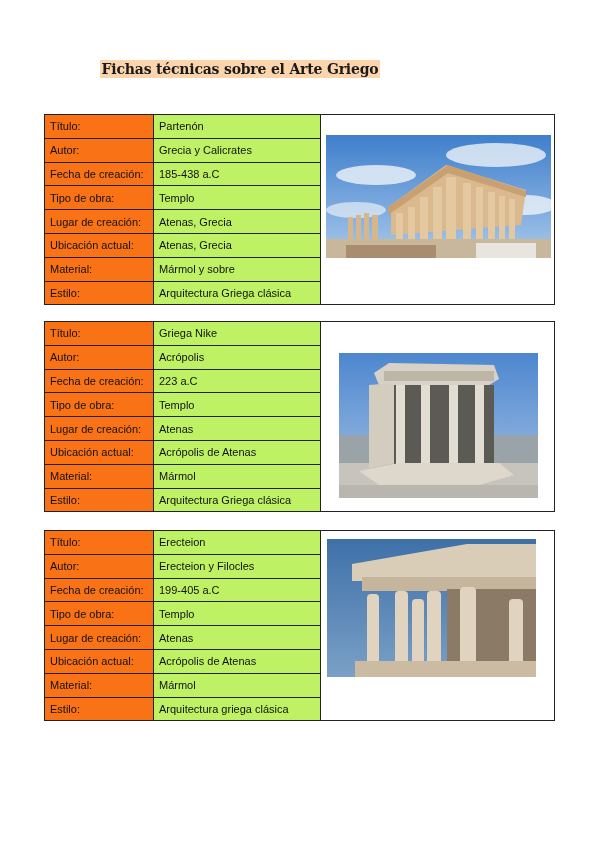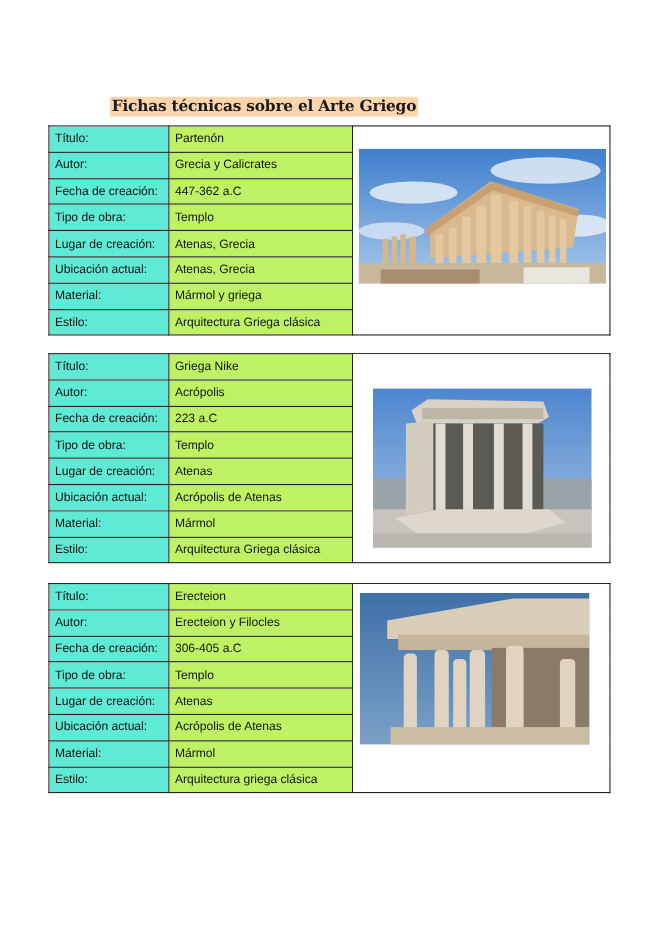--- a/index.html
+++ b/index.html
@@ -4,7 +4,7 @@
 <style>
   html, body { margin: 0; padding: 0; background: #ffffff; }
   body { width: 600px; height: 848px; position: relative; overflow: hidden; }
-  .title-wrap { position: absolute; top: 88px; left: 0; width: 480px; text-align: center; }
+  .title-wrap { position: absolute; top: 60px; left: 0; width: 480px; text-align: center; }
   .page-title {
     display: inline-block; background: #fcd5ad; padding: 0 2px;
     font-family: "DejaVu Serif", serif; font-weight: bold; font-size: 14px;

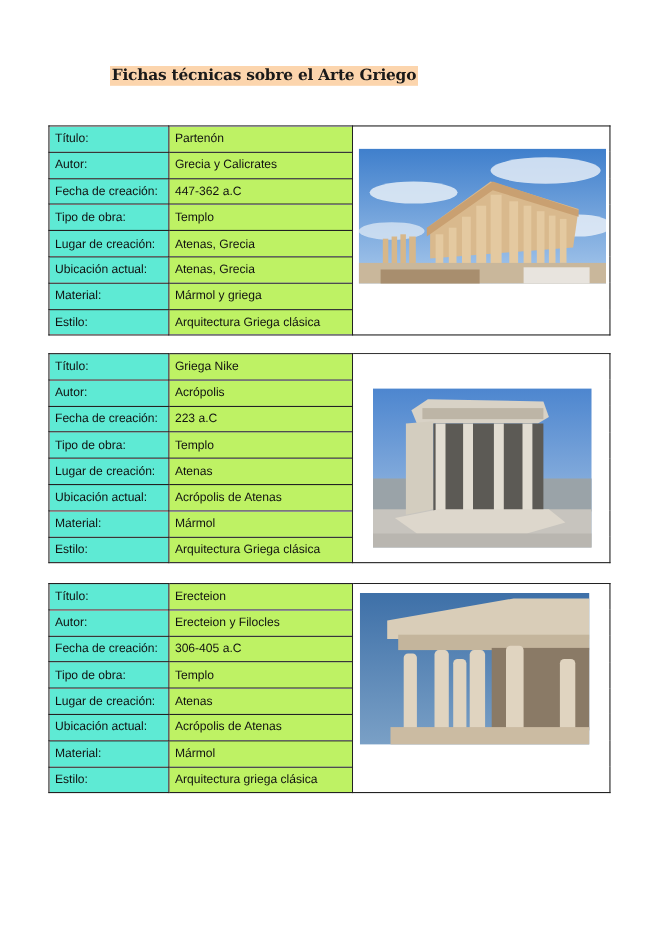--- a/index.html
+++ b/index.html
@@ -16,7 +16,7 @@
     font-family: "Liberation Sans", sans-serif; font-size: 11px; color: #111;
   }
   table.ficha td { border: 1.3px solid #222; height: 22.8px; padding: 0 5px; white-space: nowrap; overflow: hidden; }
-  td.label { background: #5eead4; width: 98px; }
+  td.label { background: #f97316; width: 98px; }
   td.value { background: #bef264; width: 156px; }
   td.img-cell { background: #fff; padding: 0; position: relative; vertical-align: top; }
   .pic { position: absolute; overflow: hidden; }

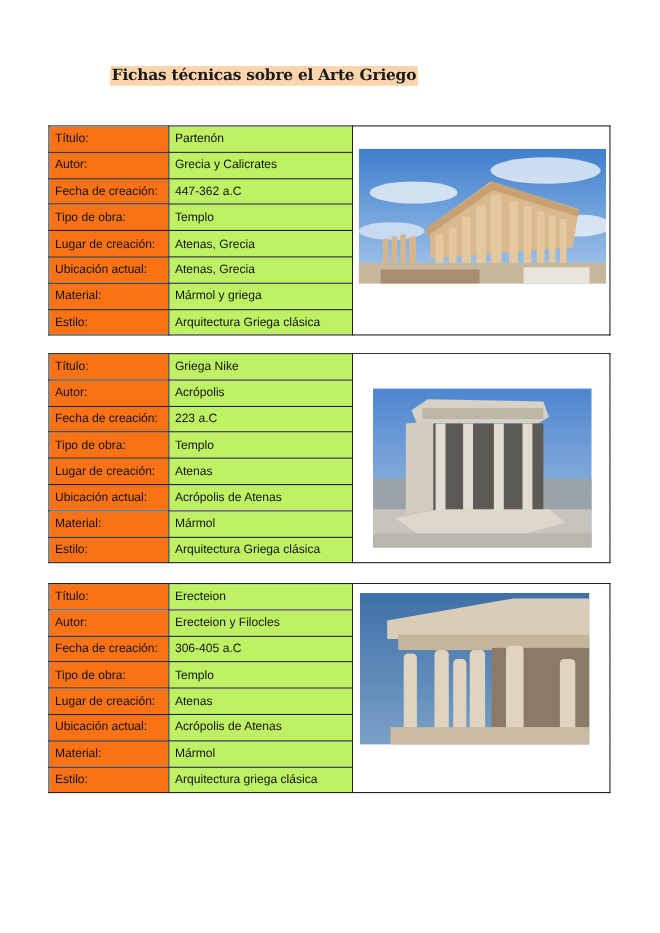--- a/index.html
+++ b/index.html
@@ -81,7 +81,7 @@
   </tr>
   <tr>
     <td class="label">Fecha de creación:</td>
-    <td class="value">447-362 a.C</td>
+    <td class="value">185-438 a.C</td>
   </tr>
   <tr>
     <td class="label">Tipo de obra:</td>

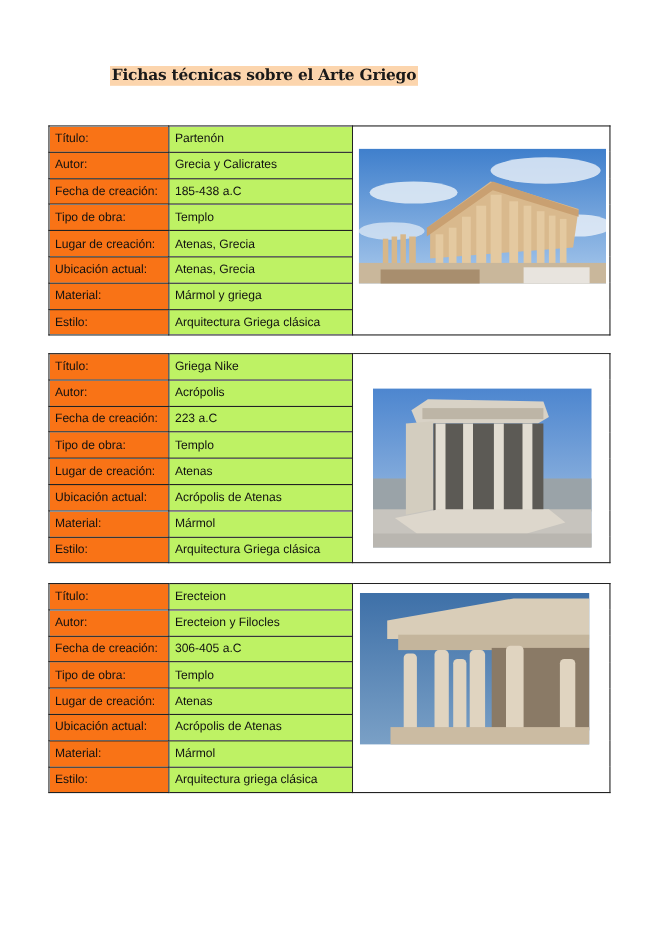--- a/index.html
+++ b/index.html
@@ -97,7 +97,7 @@
   </tr>
   <tr>
     <td class="label">Material:</td>
-    <td class="value">Mármol y griega</td>
+    <td class="value">Mármol y sobre</td>
   </tr>
   <tr>
     <td class="label">Estilo:</td>

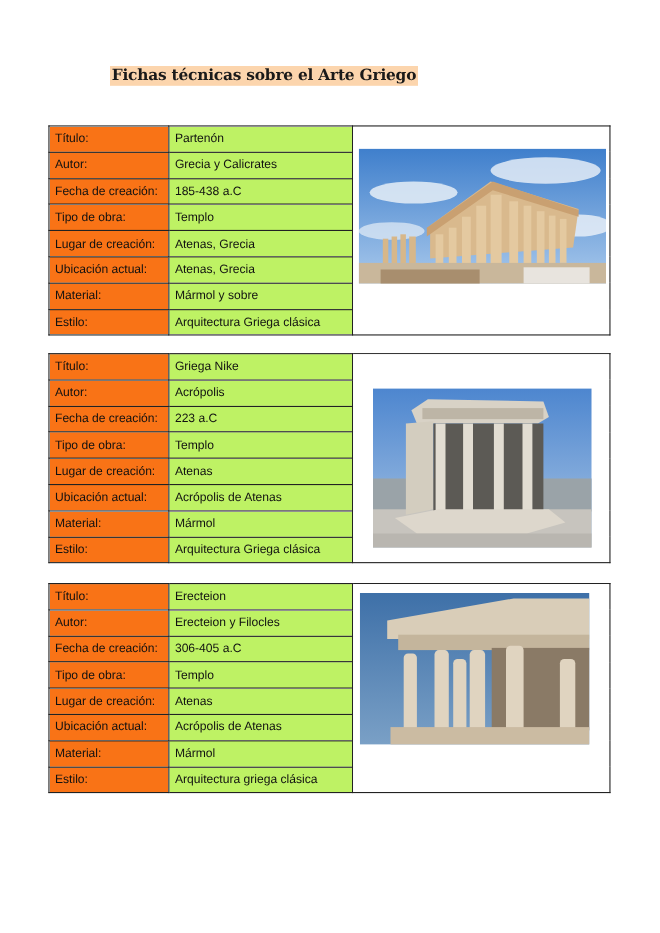--- a/index.html
+++ b/index.html
@@ -207,7 +207,7 @@
   </tr>
   <tr>
     <td class="label">Fecha de creación:</td>
-    <td class="value">306-405 a.C</td>
+    <td class="value">199-405 a.C</td>
   </tr>
   <tr>
     <td class="label">Tipo de obra:</td>

